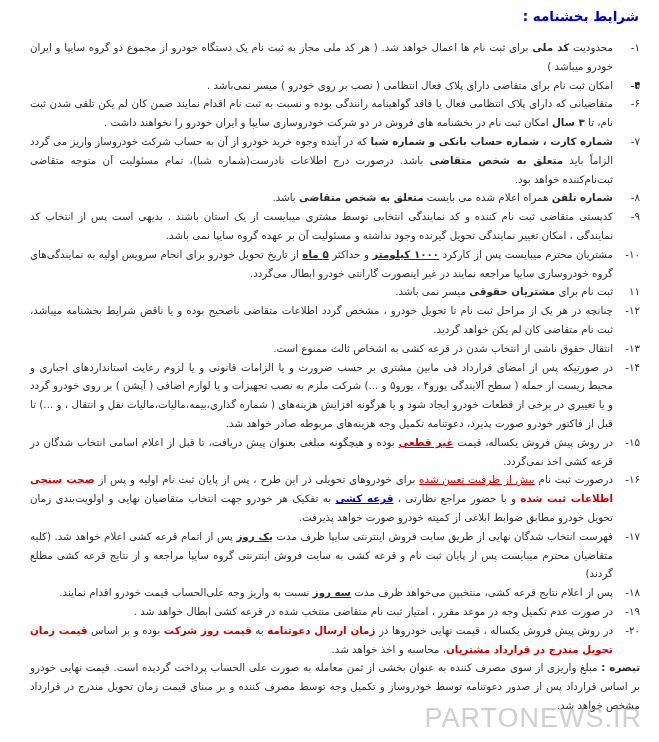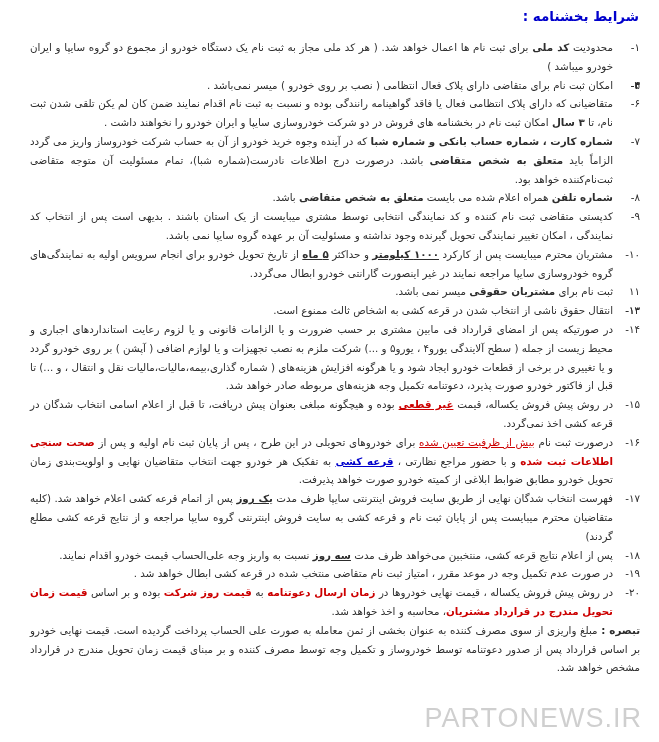--- a/index.html
+++ b/index.html
@@ -50,7 +50,7 @@
       <div class="item"><span class="num">۹-</span><span><span>کدپستی متقاضی ثبت نام کننده و کد نمایندگی انتخابی توسط مشتری میبایست از یک استان باشند . بدیهی است پس از انتخاب کد نمایندگی ، امکان تغییر نمایندگی تحویل گیرنده وجود نداشته و مسئولیت آن بر عهده گروه سایپا نمی باشد.</span></span></div>
       <div class="item"><span class="num">۱۰-</span><span><span>مشتریان محترم میبایست پس از کارکرد </span><span class="b u">۱۰۰۰ کیلومتر</span><span> و حداکثر </span><span class="b u">۵ ماه</span><span> از تاریخ تحویل خودرو برای انجام سرویس اولیه به نمایندگی‌های گروه خودروسازی سایپا مراجعه نمایند در غیر اینصورت گارانتی خودرو ابطال می‌گردد.</span></span></div>
       <div class="item"><span class="num">۱۱</span><span><span>ثبت نام برای </span><span class="b">مشتریان حقوقی</span><span> میسر نمی باشد.</span></span></div>
-      <div class="item"><span class="num">۱۲-</span></div>
+      <div class="item"><span class="num">۱۲-</span><span><span>چنانچه در هر یک از مراحل ثبت نام تا تحویل خودرو ، مشخص گردد اطلاعات متقاضی ناصحیح بوده و یا ناقض شرایط بخشنامه میباشد، ثبت نام متقاضی کان لم یکن خواهد گردید.</span></span></div>
       <div class="item"><span class="num">۱۳-</span><span><span>انتقال حقوق ناشی از انتخاب شدن در قرعه کشی به اشخاص ثالث ممنوع است.</span></span></div>
       <div class="item"><span class="num">۱۴-</span><span><span>در صورتیکه پس از امضای قرارداد فی مابین مشتری بر حسب ضرورت و یا الزامات قانونی و یا لزوم رعایت استانداردهای اجباری و محیط زیست از جمله ( سطح آلایندگی یورو۴ ، یورو۵ و ...) شرکت ملزم به نصب تجهیزات و یا لوازم اضافی ( آپشن ) بر روی خودرو گردد و یا تغییری در برخی از قطعات خودرو ایجاد شود و یا هرگونه افزایش هزینه‌های ( شماره گذاری،بیمه،مالیات،مالیات نقل و انتقال ، و ...) تا قبل از فاکتور خودرو صورت پذیرد، دعوتنامه تکمیل وجه هزینه‌های مربوطه صادر خواهد شد.</span></span></div>
       <div class="item"><span class="num">۱۵-</span><span><span>در روش پیش فروش یکساله، قیمت </span><span class="red b u">غیر قطعی</span><span> بوده و هیچگونه مبلغی بعنوان پیش دریافت، تا قبل از اعلام اسامی انتخاب شدگان در قرعه کشی اخذ نمی‌گردد.</span></span></div>

